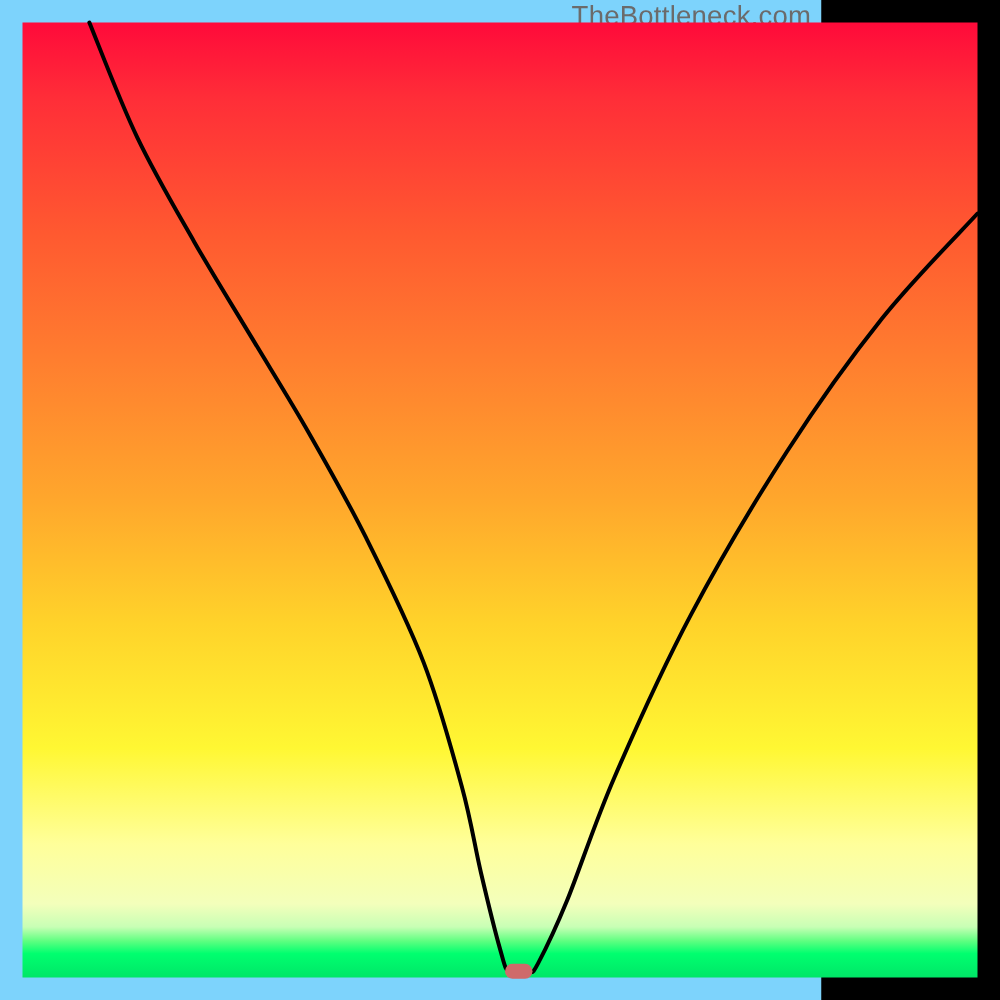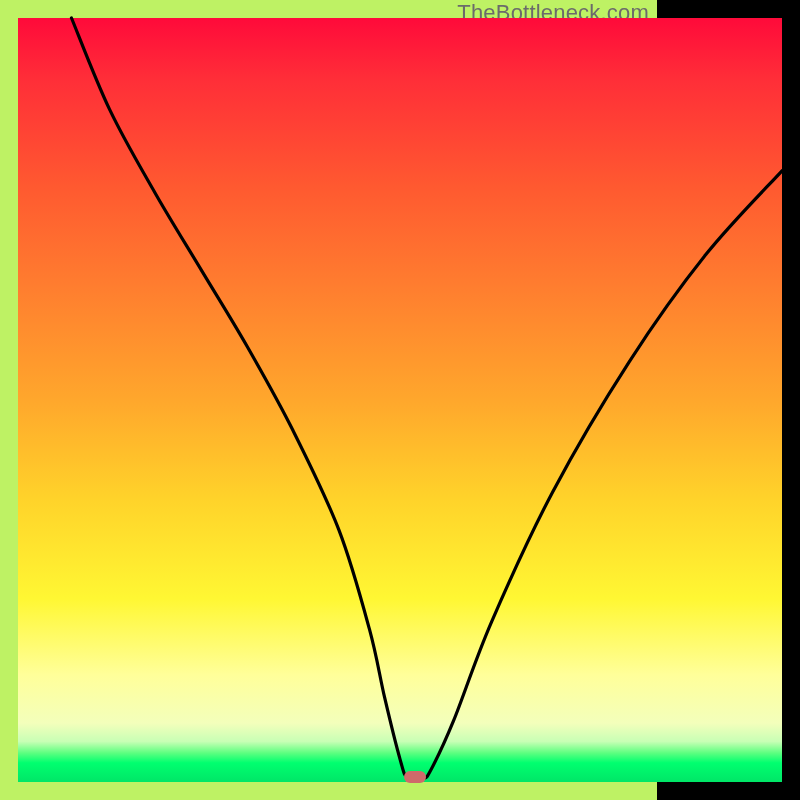--- a/index.html
+++ b/index.html
@@ -17,7 +17,7 @@
     top: 0;
     width: 657px;
     height: 800px;
-    background: #bef264;
+    background: #7dd3fc;
   }
   .plot-area {
     position: absolute;

